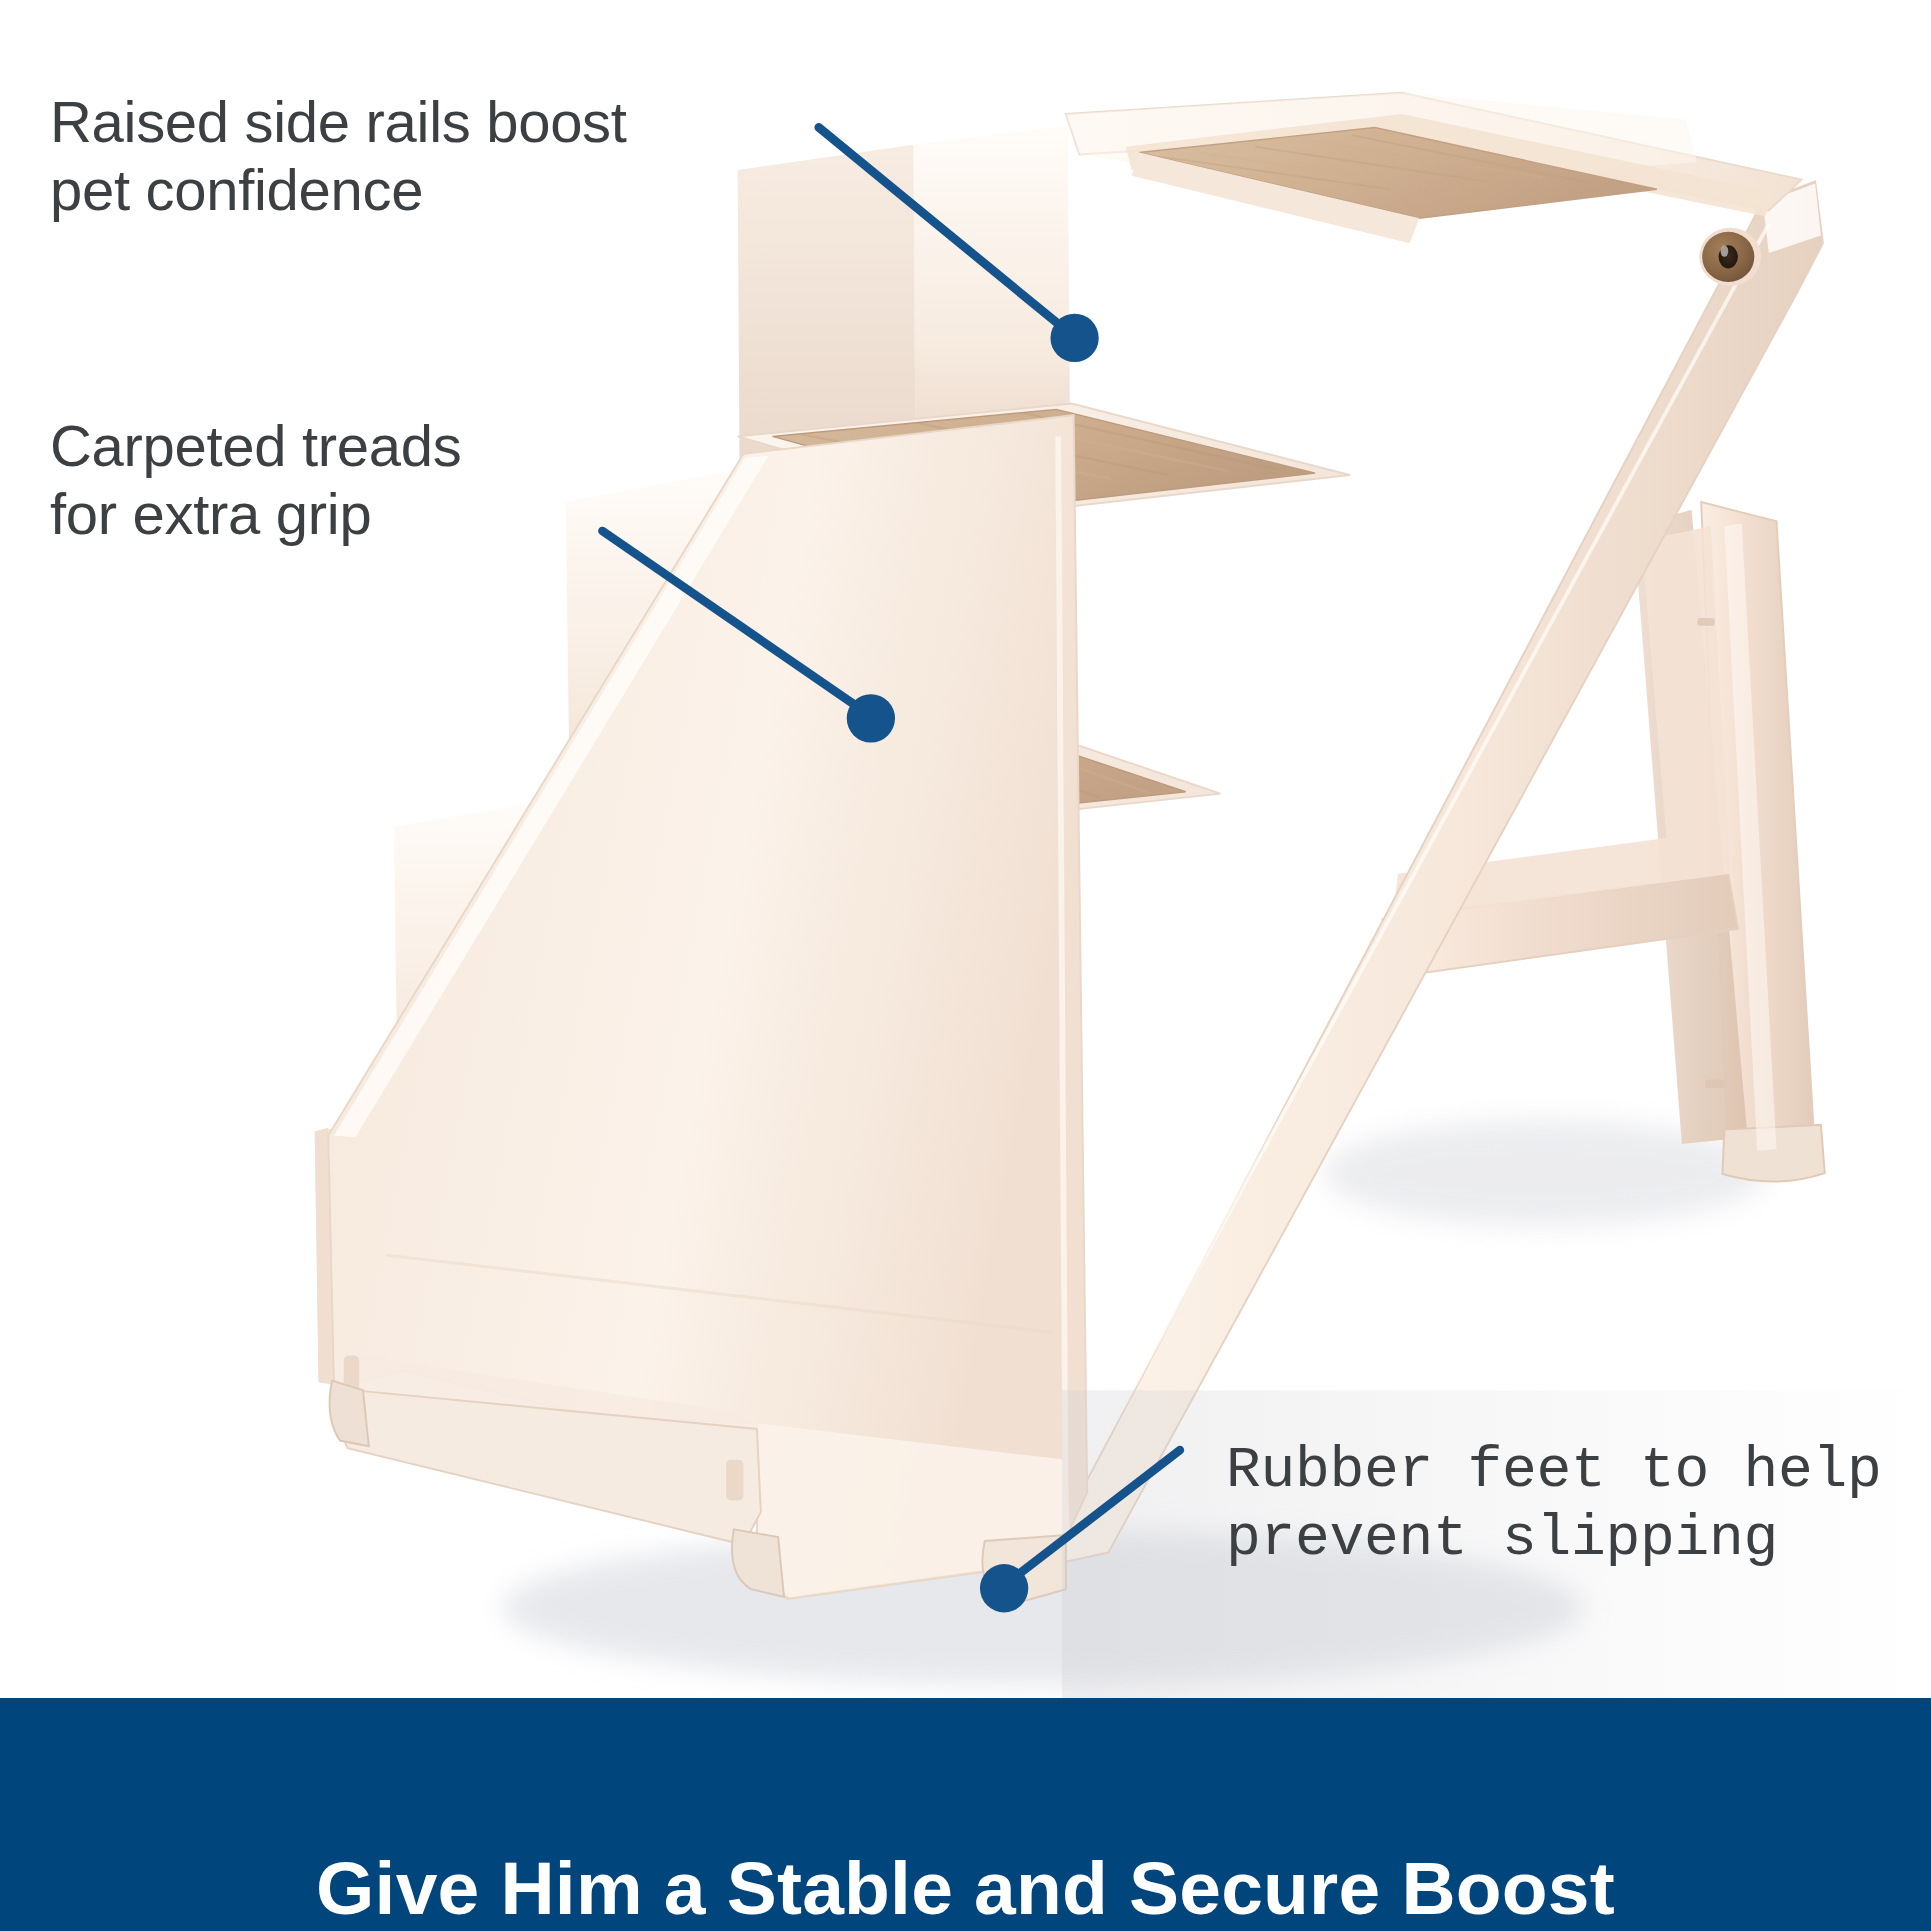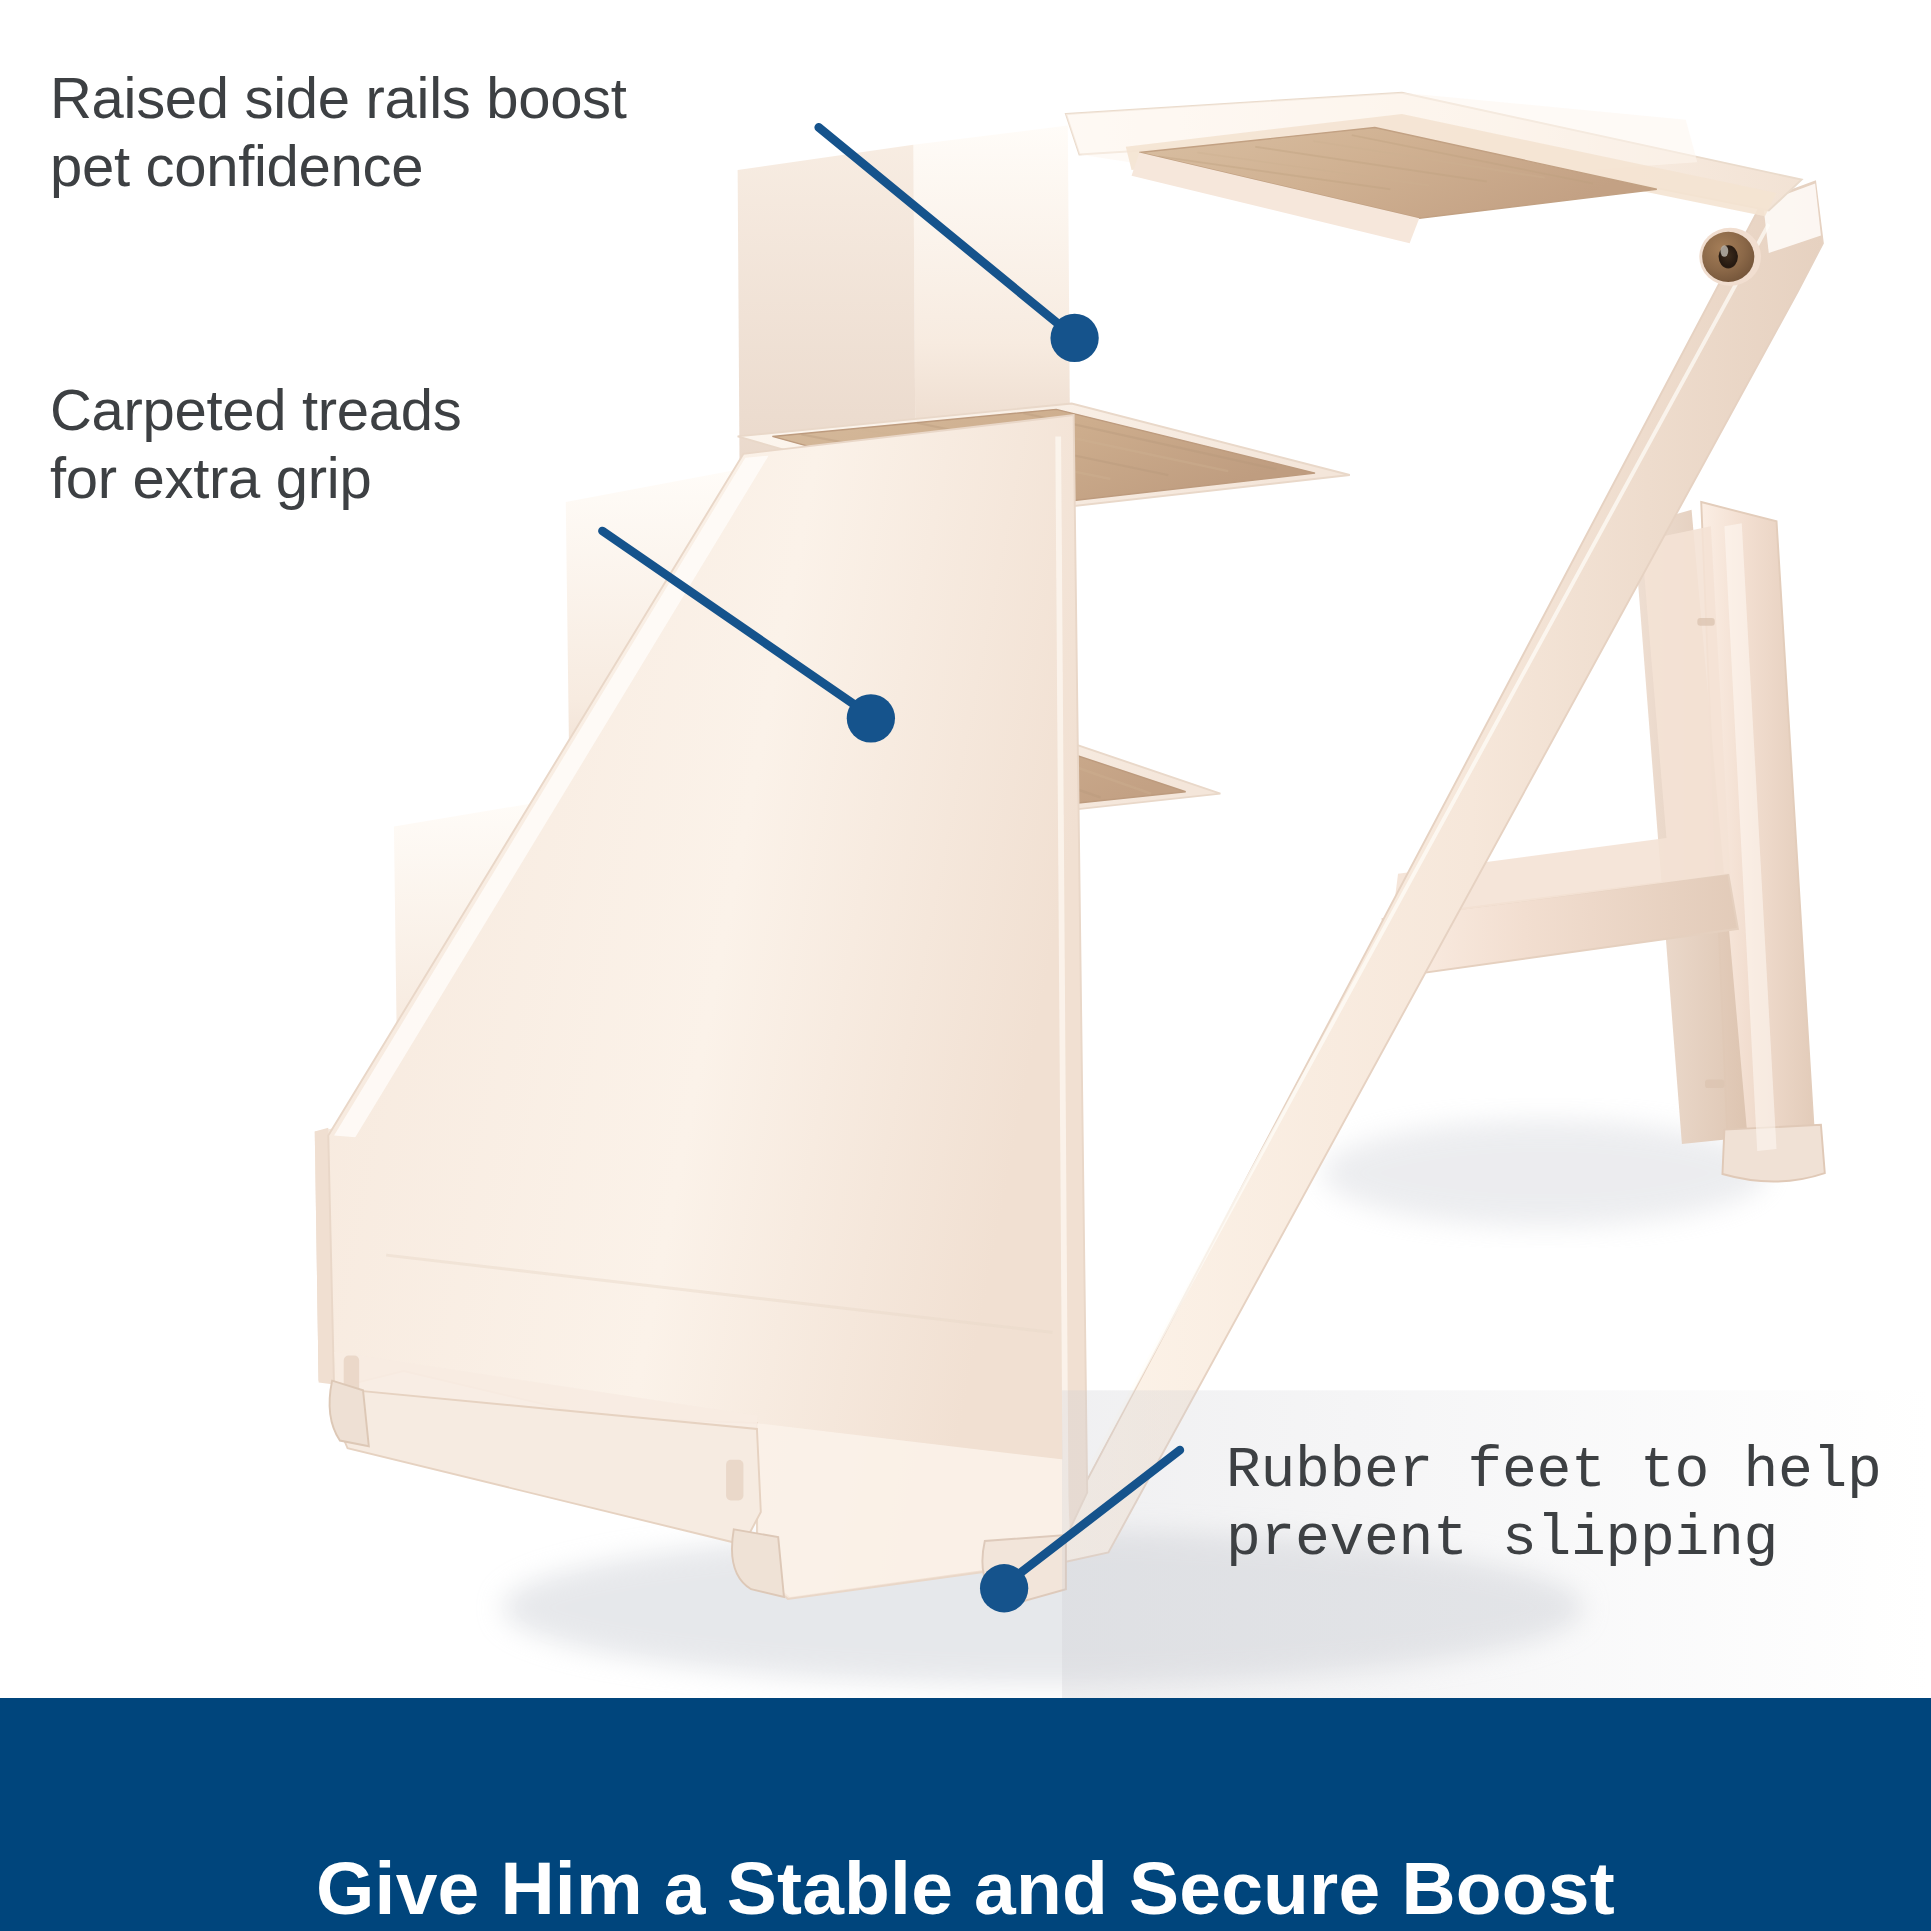--- a/index.html
+++ b/index.html
@@ -25,7 +25,7 @@
     font-weight:400;
     white-space:pre-line;
   }
-  #callout-rails-text{ left:50px; top:64px; width:618px; }
+  #callout-rails-text{ left:50px; top:88px; width:618px; }
   #callout-treads-text{ left:50px; top:376px; width:502px; }
   #callout-feet-text{ left:1226px; top:1437px; width:705px;font-family:Liberation Mono, monospace; }
 

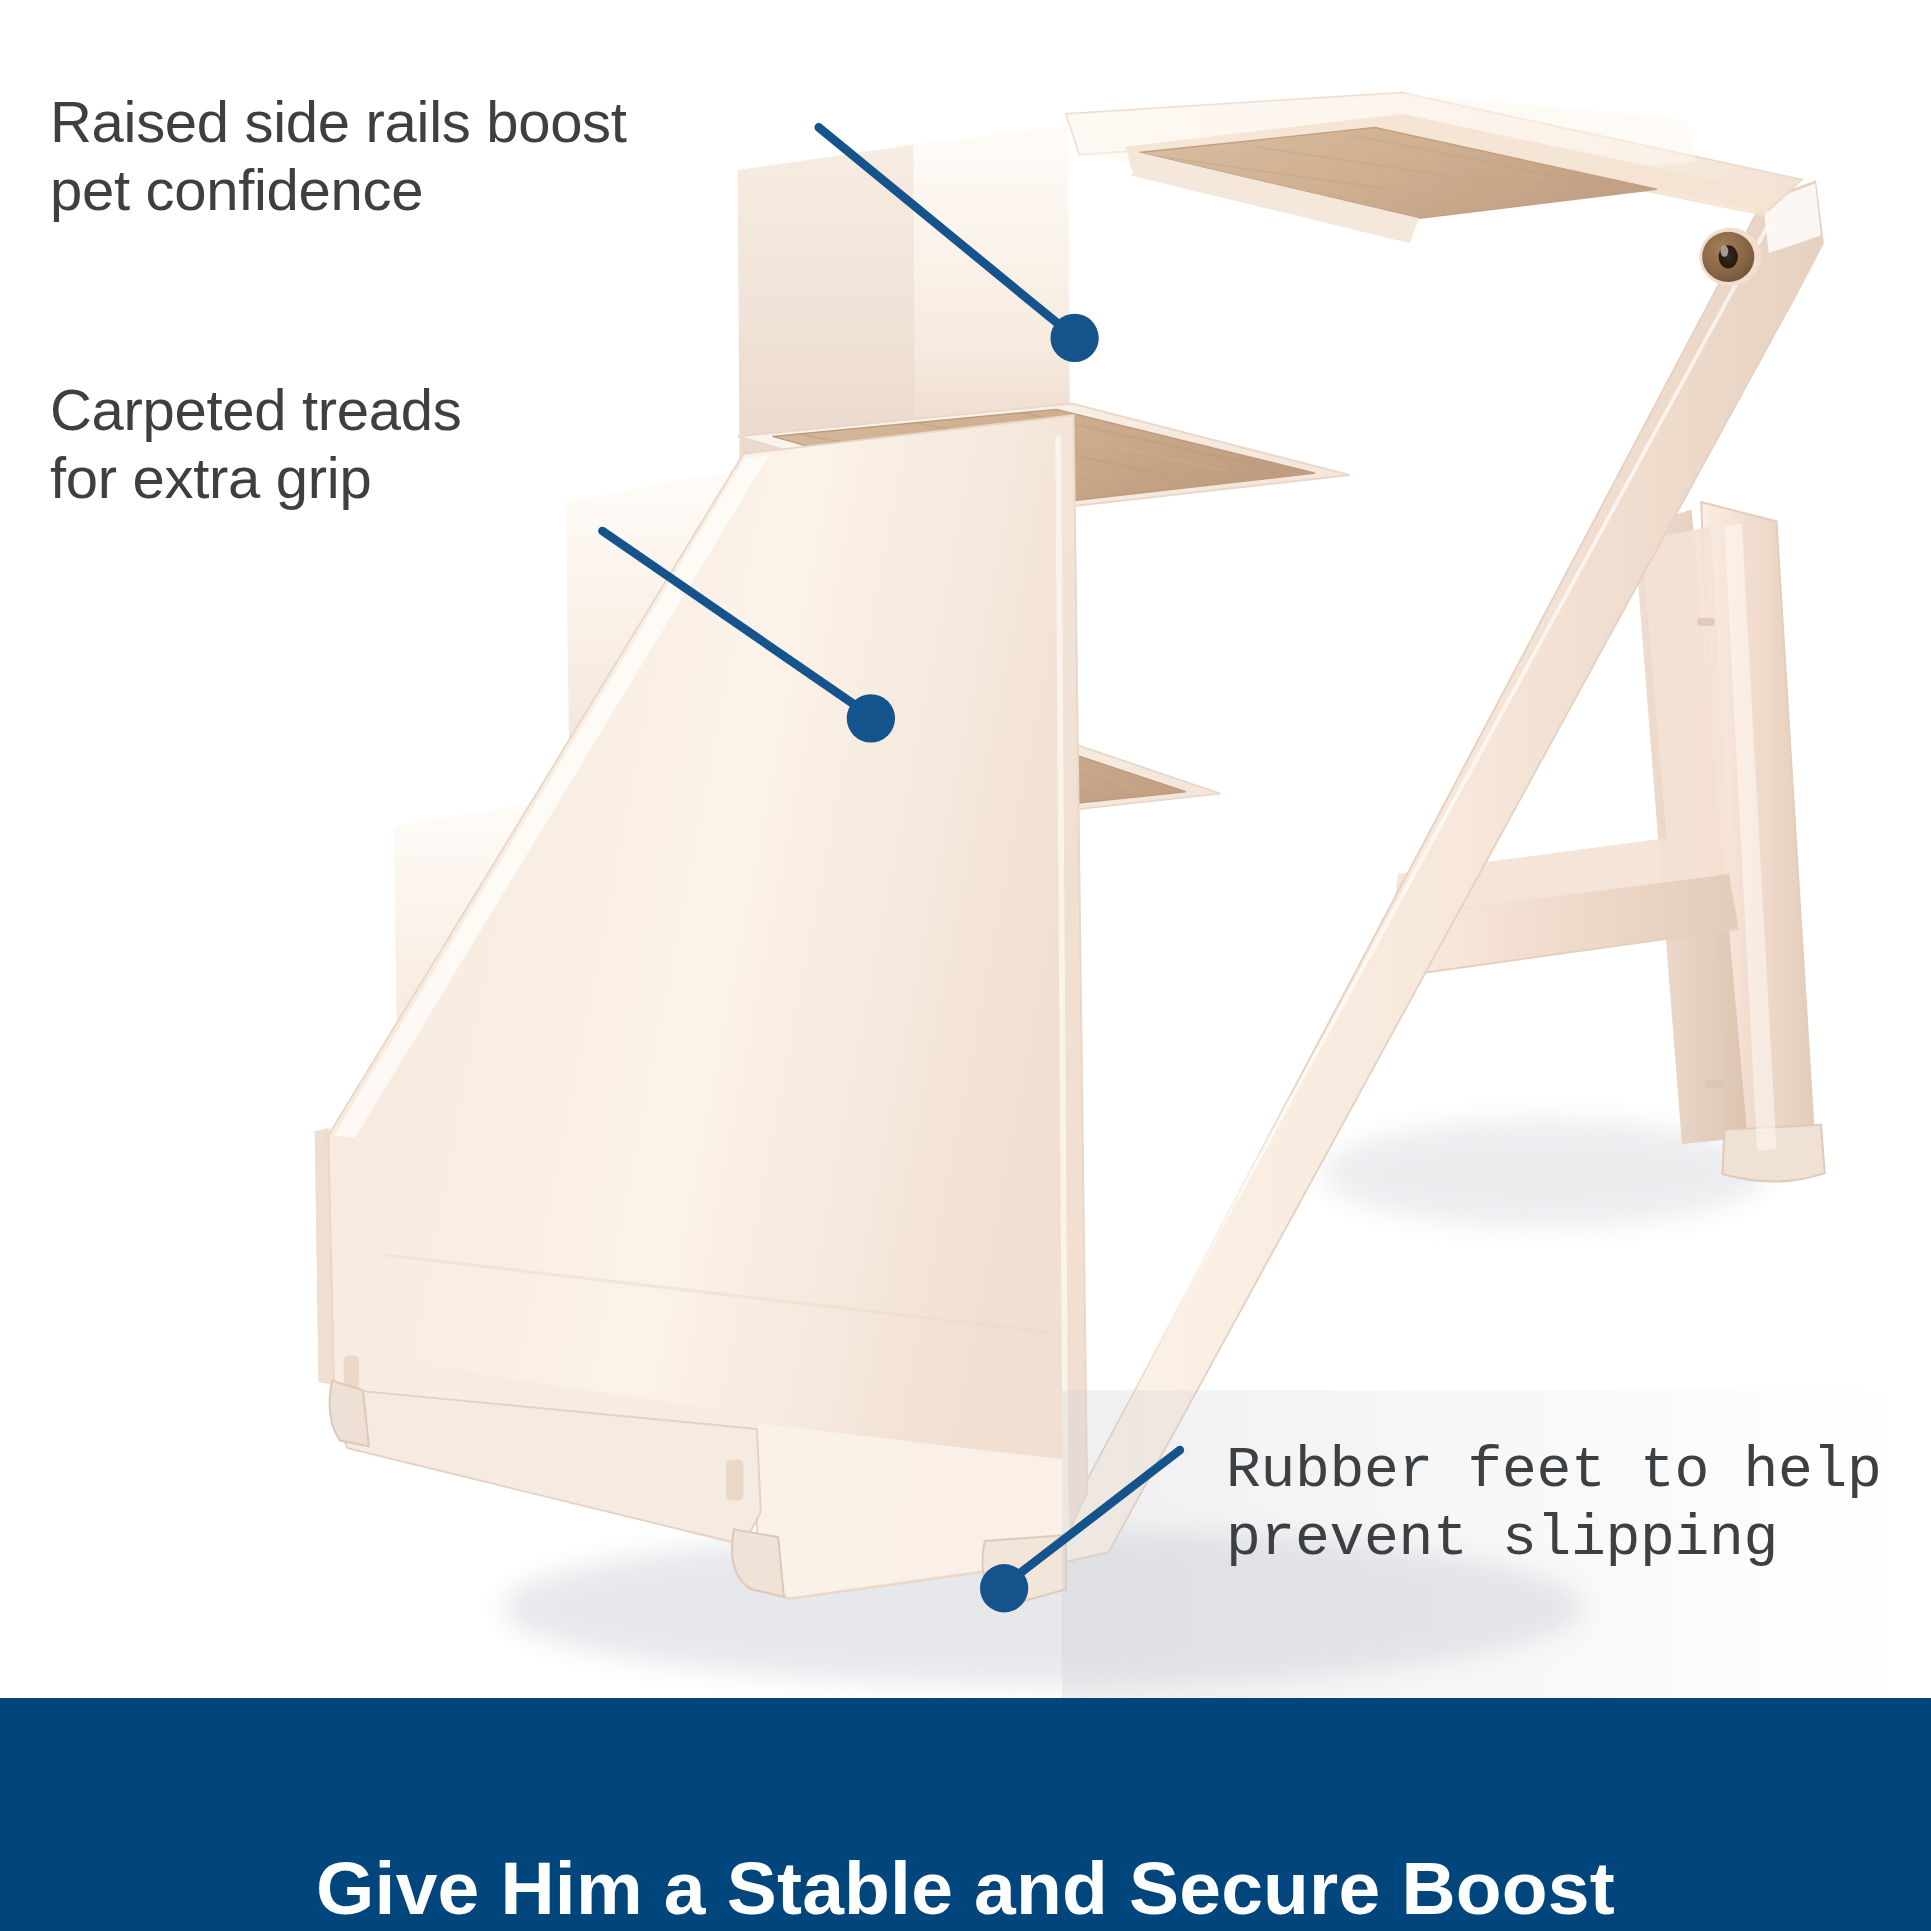--- a/index.html
+++ b/index.html
@@ -26,7 +26,7 @@
     white-space:pre-line;
   }
   #callout-rails-text{ left:50px; top:88px; width:618px; }
-  #callout-treads-text{ left:50px; top:376px; width:502px; }
+  #callout-treads-text{ left:50px; top:412px; width:502px; }
   #callout-feet-text{ left:1226px; top:1437px; width:705px;font-family:Liberation Mono, monospace; }
 
   

